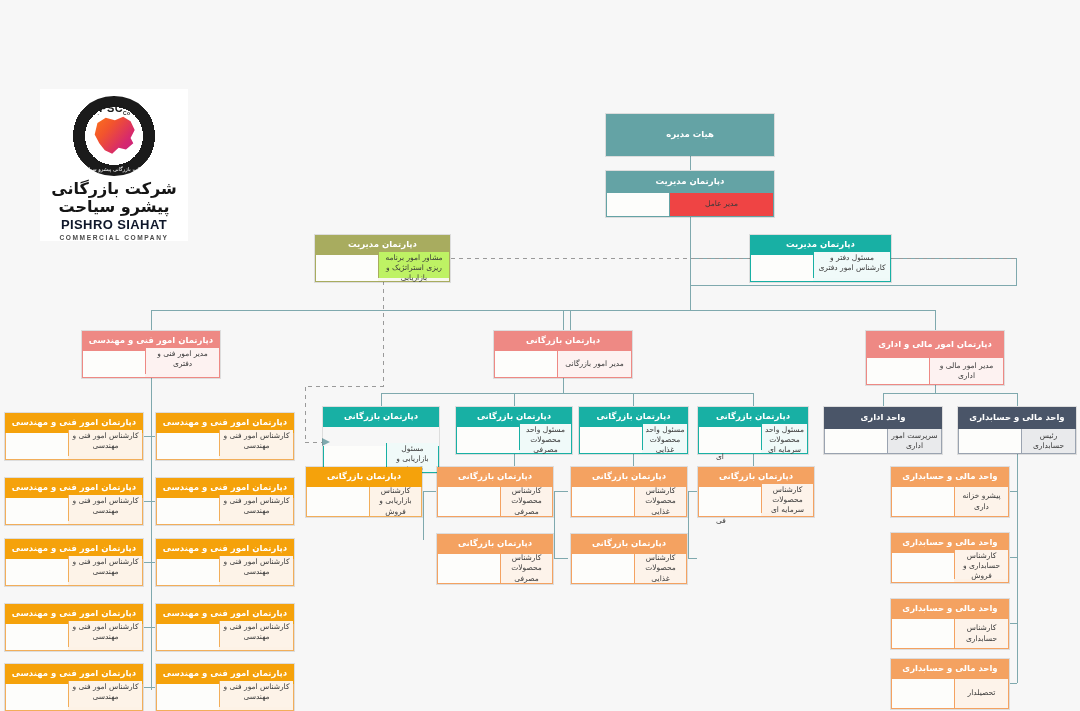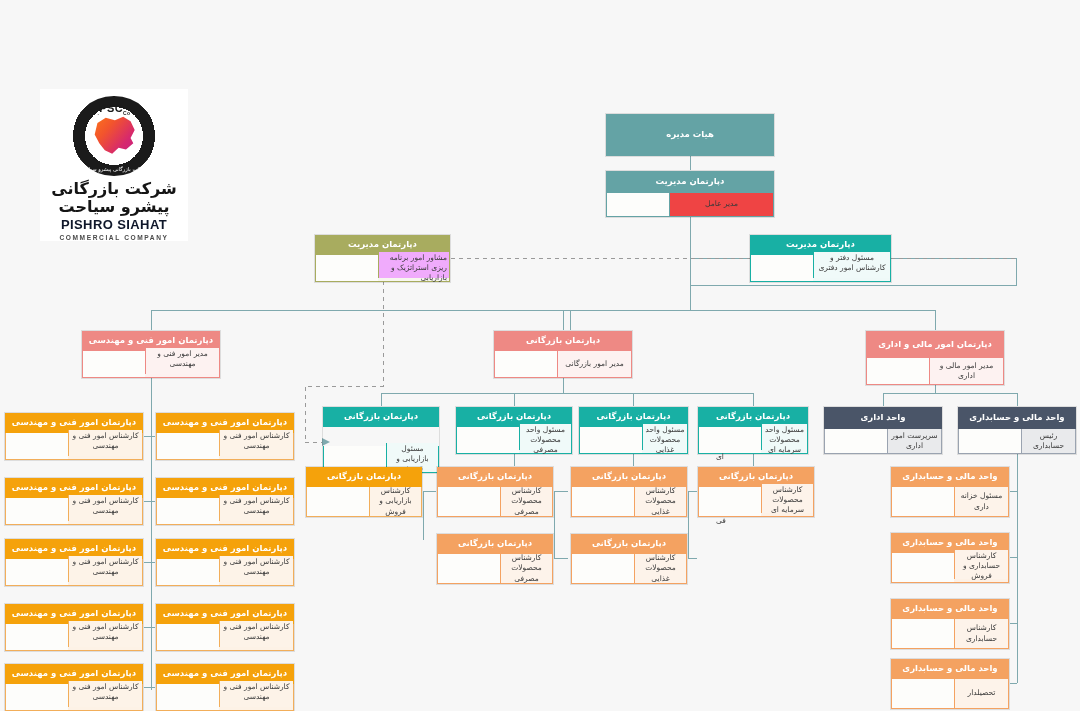--- a/index.html
+++ b/index.html
@@ -68,7 +68,7 @@
 
   .p-olive     .hdr{background:#A8AC5F;}
   .p-olive     .body{border:1px solid #A8AC5F;border-top:none;background:#f7f7ee;}
-  .p-olive     .cellA{border-left:1px solid #A8AC5F;background:#f0abfc;text-align:right;}
+  .p-olive     .cellA{border-left:1px solid #A8AC5F;background:#bef264;}
 
   .p-salmon    .hdr{background:#EE8984;}
   .p-salmon    .body{border:1px solid #EE8984;border-top:none;background:#fdf1f0;}

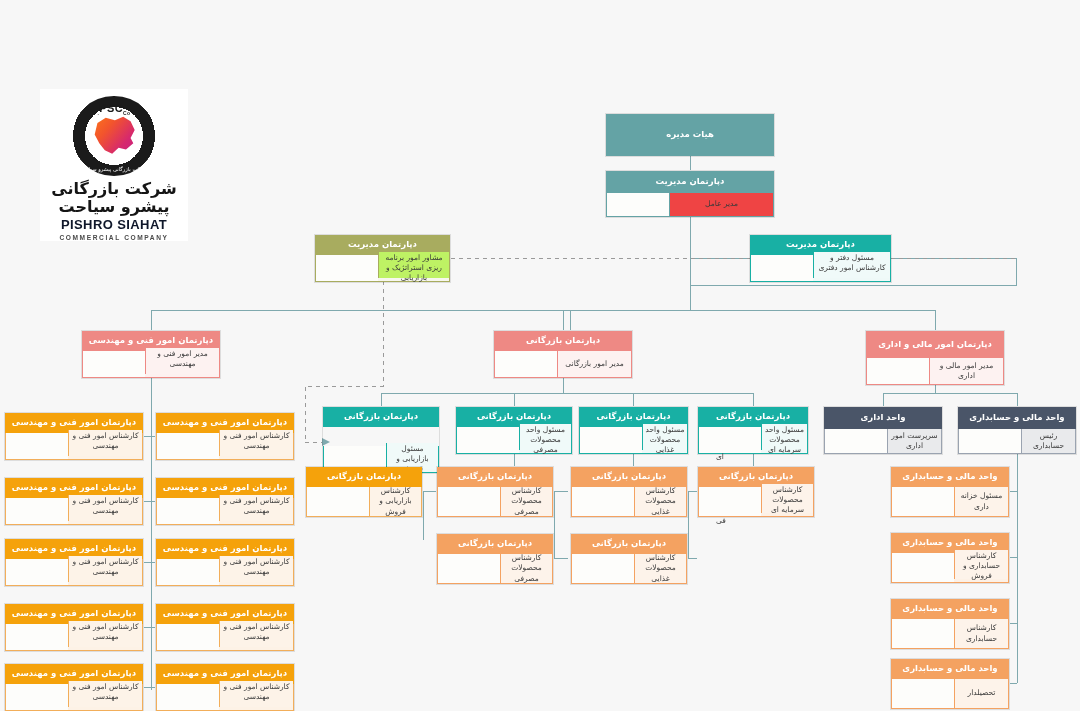--- a/index.html
+++ b/index.html
@@ -261,7 +261,7 @@
       <div class="node p-salmon ovf" style="left: 81px; top: 330px; width: 140px;">
         <div class="hdr" style="height: 20px;">دپارتمان امور فنی و مهندسی</div>
         <div class="body" style="height: 27px;">
-          <div class="cellA">مدیر امور فنی و مهندسی</div>
+          <div class="cellA">مدیر امور فنی و دفتری</div>
           <div class="cellB"></div>
         </div>
       </div>

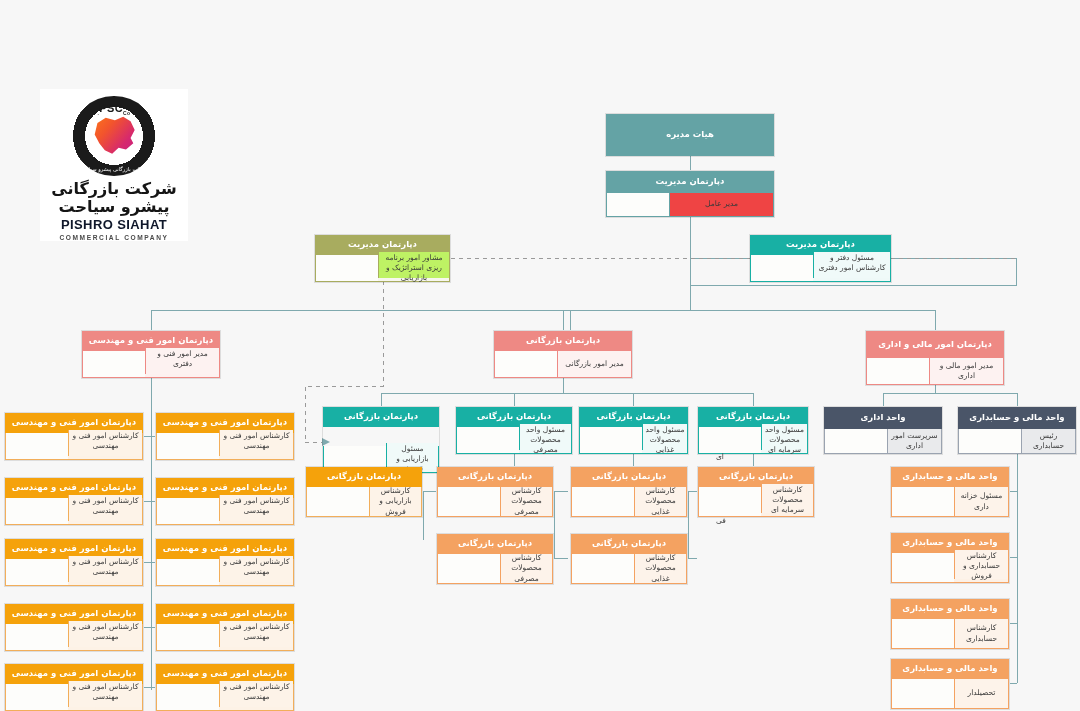--- a/index.html
+++ b/index.html
@@ -366,7 +366,7 @@
       <div class="node p-orange2" style="left: 890px; top: 466px; width: 120px;">
         <div class="hdr" style="height: 20px;">واحد مالی و حسابداری</div>
         <div class="body" style="height: 30px;">
-          <div class="cellA">مسئول خزانه داری</div>
+          <div class="cellA">پیشرو خزانه داری</div>
           <div class="cellB"></div>
         </div>
       </div>

